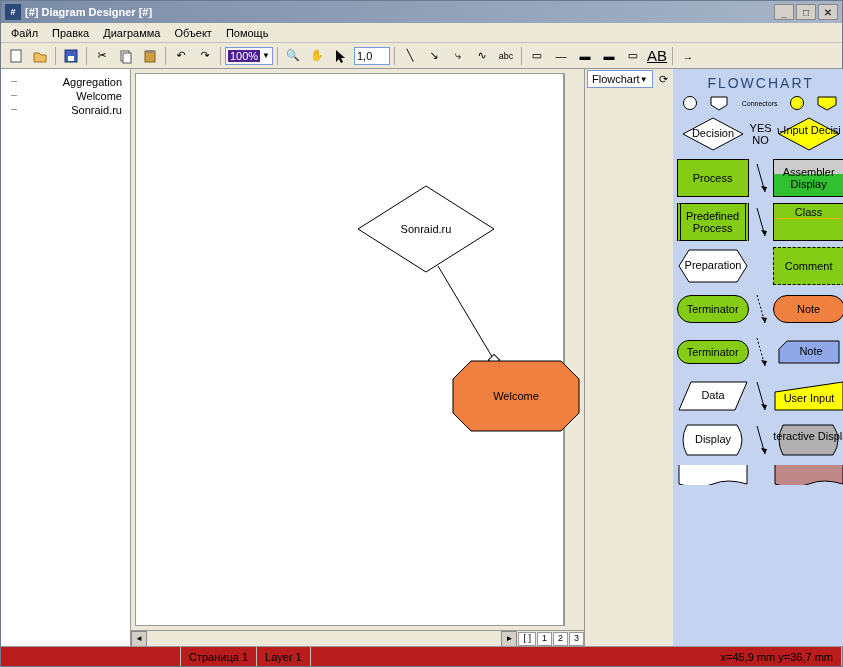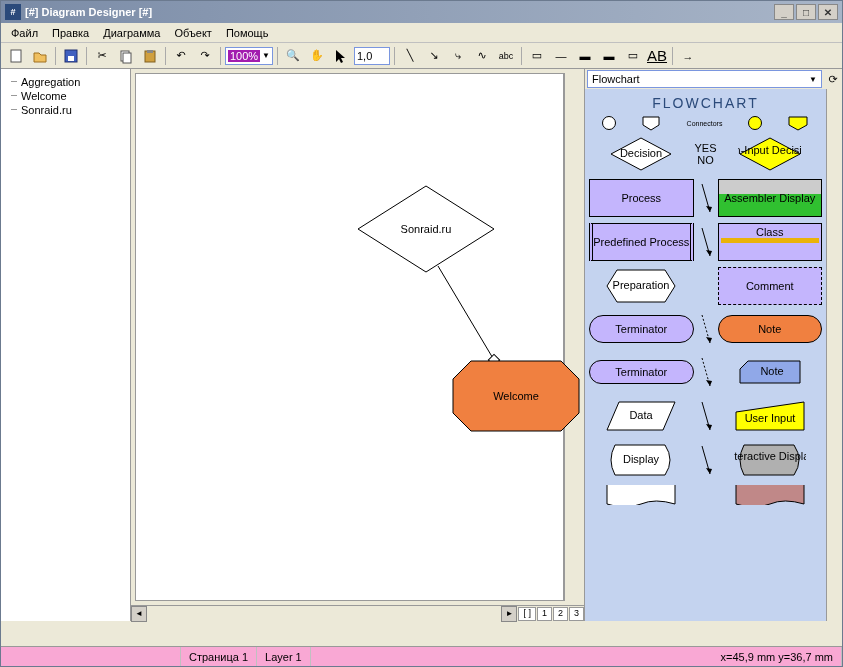--- a/index.html
+++ b/index.html
@@ -15,7 +15,7 @@
 .toolbar-btn { width: 22px; height: 22px; display: flex; align-items: center; justify-content: center; cursor: pointer; border: 1px solid transparent; }
 .toolbar-sep { width: 1px; height: 18px; background: #aaa; margin: 0 2px; }
 .zoom-box { width: 48px; height: 18px; border: 1px solid #7a96df; background: #fff; display: flex; align-items: center; padding: 0 2px; color: #000; }
-.zoom-box span:first-child { background: #a21caf; color: #fff; padding: 0 2px; }
+.zoom-box span:first-child { background: #4c1d95; color: #fff; padding: 0 2px; }
 .input-box { width: 36px; height: 18px; border: 1px solid #7a96df; background: #fff; padding: 0 2px; display: flex; align-items: center; }
 .main { flex: 1; display: flex; min-height: 0; }
 .sidebar { width: 130px; background: #fff; border-right: 1px solid #999; padding: 6px; }

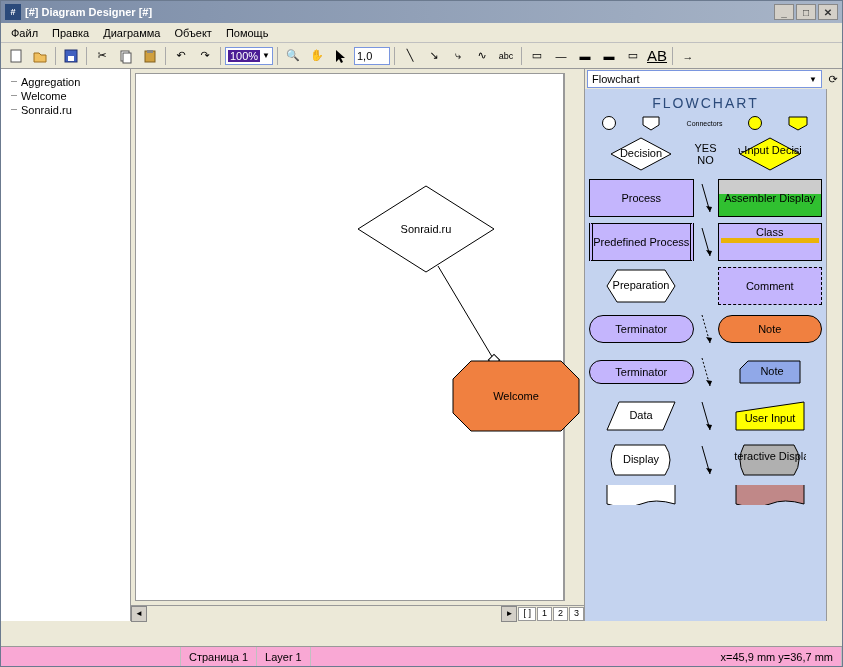--- a/index.html
+++ b/index.html
@@ -18,7 +18,7 @@
 .zoom-box span:first-child { background: #4c1d95; color: #fff; padding: 0 2px; }
 .input-box { width: 36px; height: 18px; border: 1px solid #7a96df; background: #fff; padding: 0 2px; display: flex; align-items: center; }
 .main { flex: 1; display: flex; min-height: 0; }
-.sidebar { width: 130px; background: #fff; border-right: 1px solid #999; padding: 6px; }
+.sidebar { width: 130px; background: #fff; border-right: 1px solid #999; padding: 6px; text-align: right; }
 .tree-item { padding: 1px 2px 1px 14px; position: relative; color: #000; cursor: pointer; }
 .tree-item::before { content: ''; position: absolute; left: 4px; top: 6px; width: 6px; height: 1px; background: #999; }
 .canvas-wrap { flex: 1; display: flex; flex-direction: column; background: #c0c0c0; min-width: 0; }

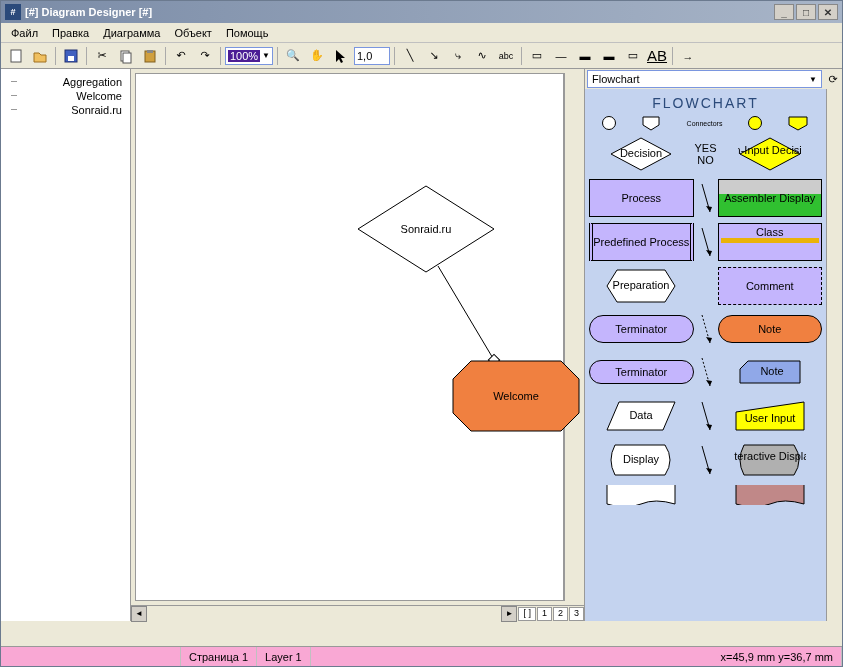--- a/index.html
+++ b/index.html
@@ -33,7 +33,7 @@
 .scroll-h { height: 16px; background: #ece9d8; display: flex; align-items: center; border-top: 1px solid #999; }
 .scroll-btn { width: 16px; height: 16px; background: #d4d0c8; border: 1px solid #888; display: flex; align-items: center; justify-content: center; font-size: 8px; cursor: pointer; }
 .tab-btn { height: 14px; padding: 0 4px; background: #fff; border: 1px solid #999; font-size: 9px; cursor: pointer; margin-left: 1px; }
-.palette-wrap { width: 258px; display: flex; flex-direction: column; border-left: 1px solid #999; }
+.palette-wrap { width: 258px; display: flex; flex-direction: row; border-left: 1px solid #999; }
 .palette-header { height: 20px; display: flex; align-items: center; background: #ece9d8; }
 .palette-dropdown { flex: 1; height: 18px; border: 1px solid #7a96df; background: #fff; display: flex; align-items: center; padding: 0 4px; margin: 0 2px; cursor: pointer; }
 .palette-dropdown::after { content: '▼'; margin-left: auto; font-size: 8px; }

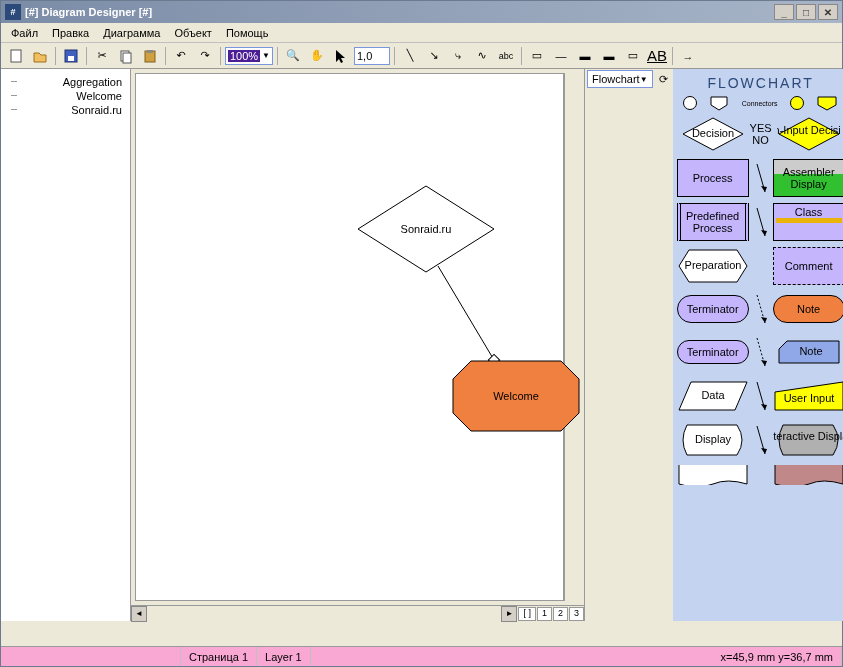--- a/index.html
+++ b/index.html
@@ -41,7 +41,7 @@
 .palette-title { text-align: center; color: #2b4a7a; font-size: 14px; letter-spacing: 2px; font-weight: normal; }
 .palette-subtitle { text-align: center; font-style: italic; font-size: 10px; margin-bottom: 8px; }
 .palette-grid { display: grid; grid-template-columns: 1fr 20px 1fr; gap: 6px 2px; align-items: center; }
-.shape-cell { background: #c4b5fd; border: 1px solid #000; height: 38px; display: flex; align-items: center; justify-content: center; font-size: 7px; text-align: center; cursor: pointer; position: relative; }
+.shape-cell { background: #84cc16; border: 1px solid #000; height: 38px; display: flex; align-items: center; justify-content: center; font-size: 7px; text-align: center; cursor: pointer; position: relative; }
 .shape-cell.nobg { background: transparent; border: none; align-items: center; }
 .arrow-cell { display: flex; align-items: center; justify-content: center; }
 .conn-row { display: flex; align-items: center; justify-content: space-around; height: 24px; }

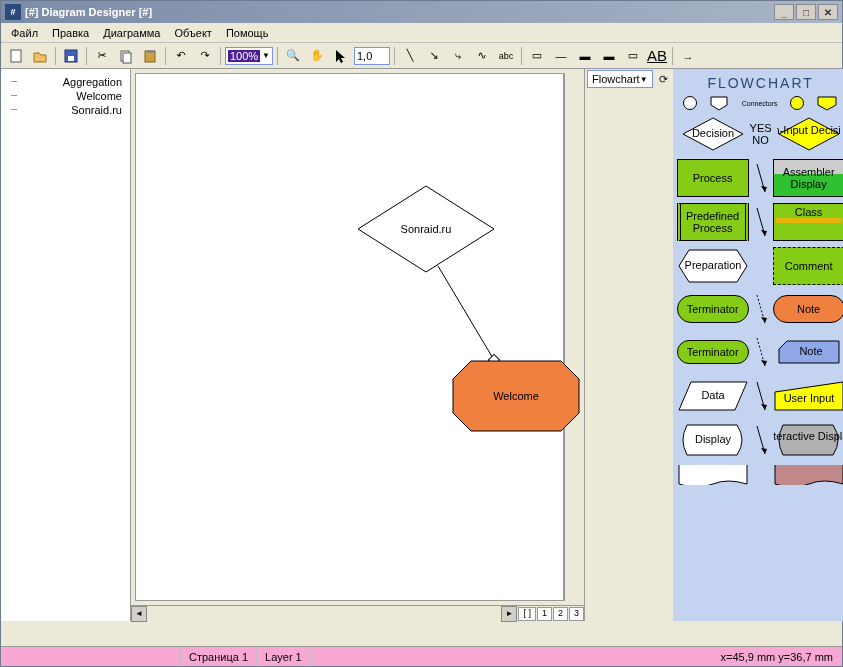--- a/index.html
+++ b/index.html
@@ -245,7 +245,7 @@
                 </svg>
               </div>
             <div class="shape-cell" style="justify-content:flex-start;align-items:flex-start;padding:2px">
-                <div style="border-bottom:5px solid #eab308;width:100%">Class</div>
+                <div style="border-bottom:1px solid #eab308;width:100%">Class</div>
               </div>
 
             <div class="shape-cell nobg">

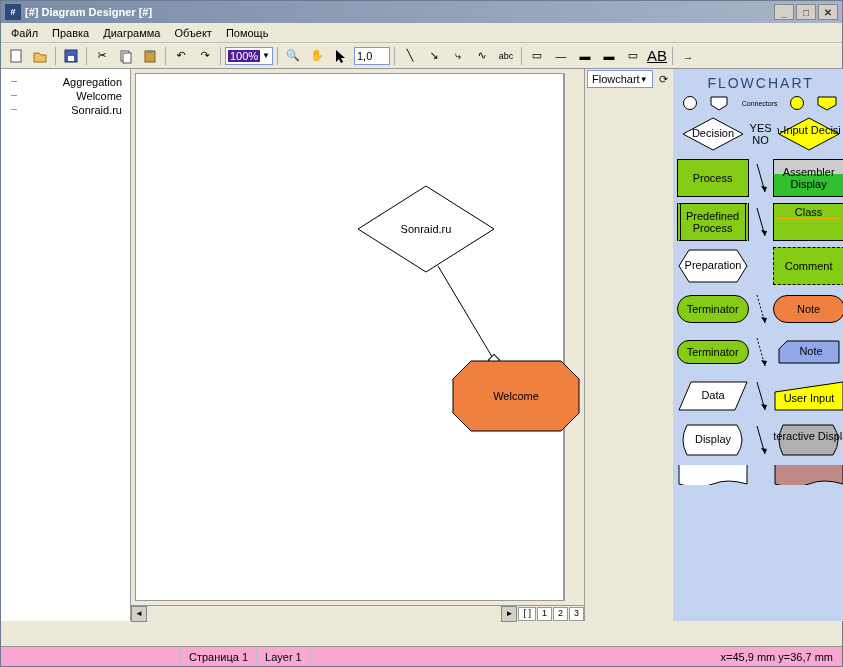--- a/index.html
+++ b/index.html
@@ -47,7 +47,7 @@
 .conn-row { display: flex; align-items: center; justify-content: space-around; height: 24px; }
 .small-circle { width: 14px; height: 14px; border: 1px solid #000; border-radius: 50%; background: #fff; }
 .small-yellow-circle { width: 14px; height: 14px; border: 1px solid #000; border-radius: 50%; background: #ffff00; }
-.statusbar { height: 20px; background: #f9a8d4; border-top: 1px solid #999; display: flex; align-items: center; margin-top: 25px; }
+.statusbar { height: 20px; background: #b91c1c; border-top: 1px solid #999; display: flex; align-items: center; }
 .status-cell { padding: 0 8px; border-right: 1px solid #c0c0c0; height: 100%; display: flex; align-items: center; }
 .status-right { margin-left: auto; }
 </style>

